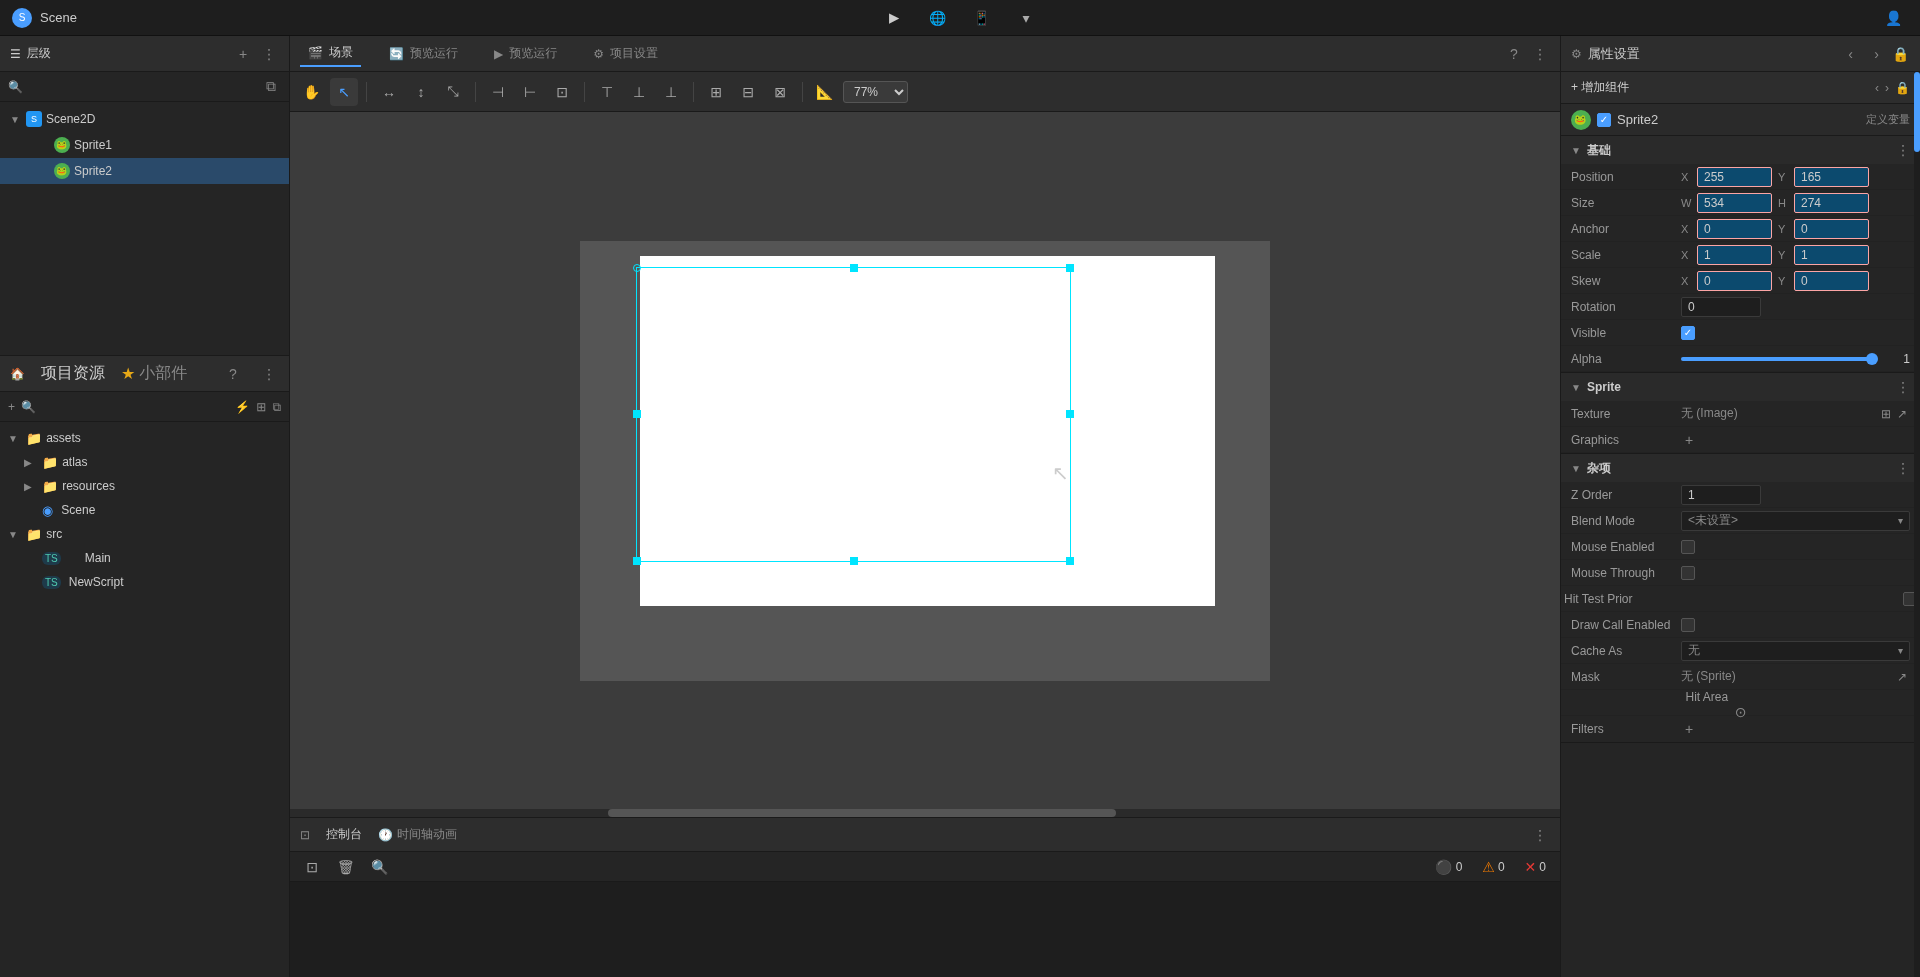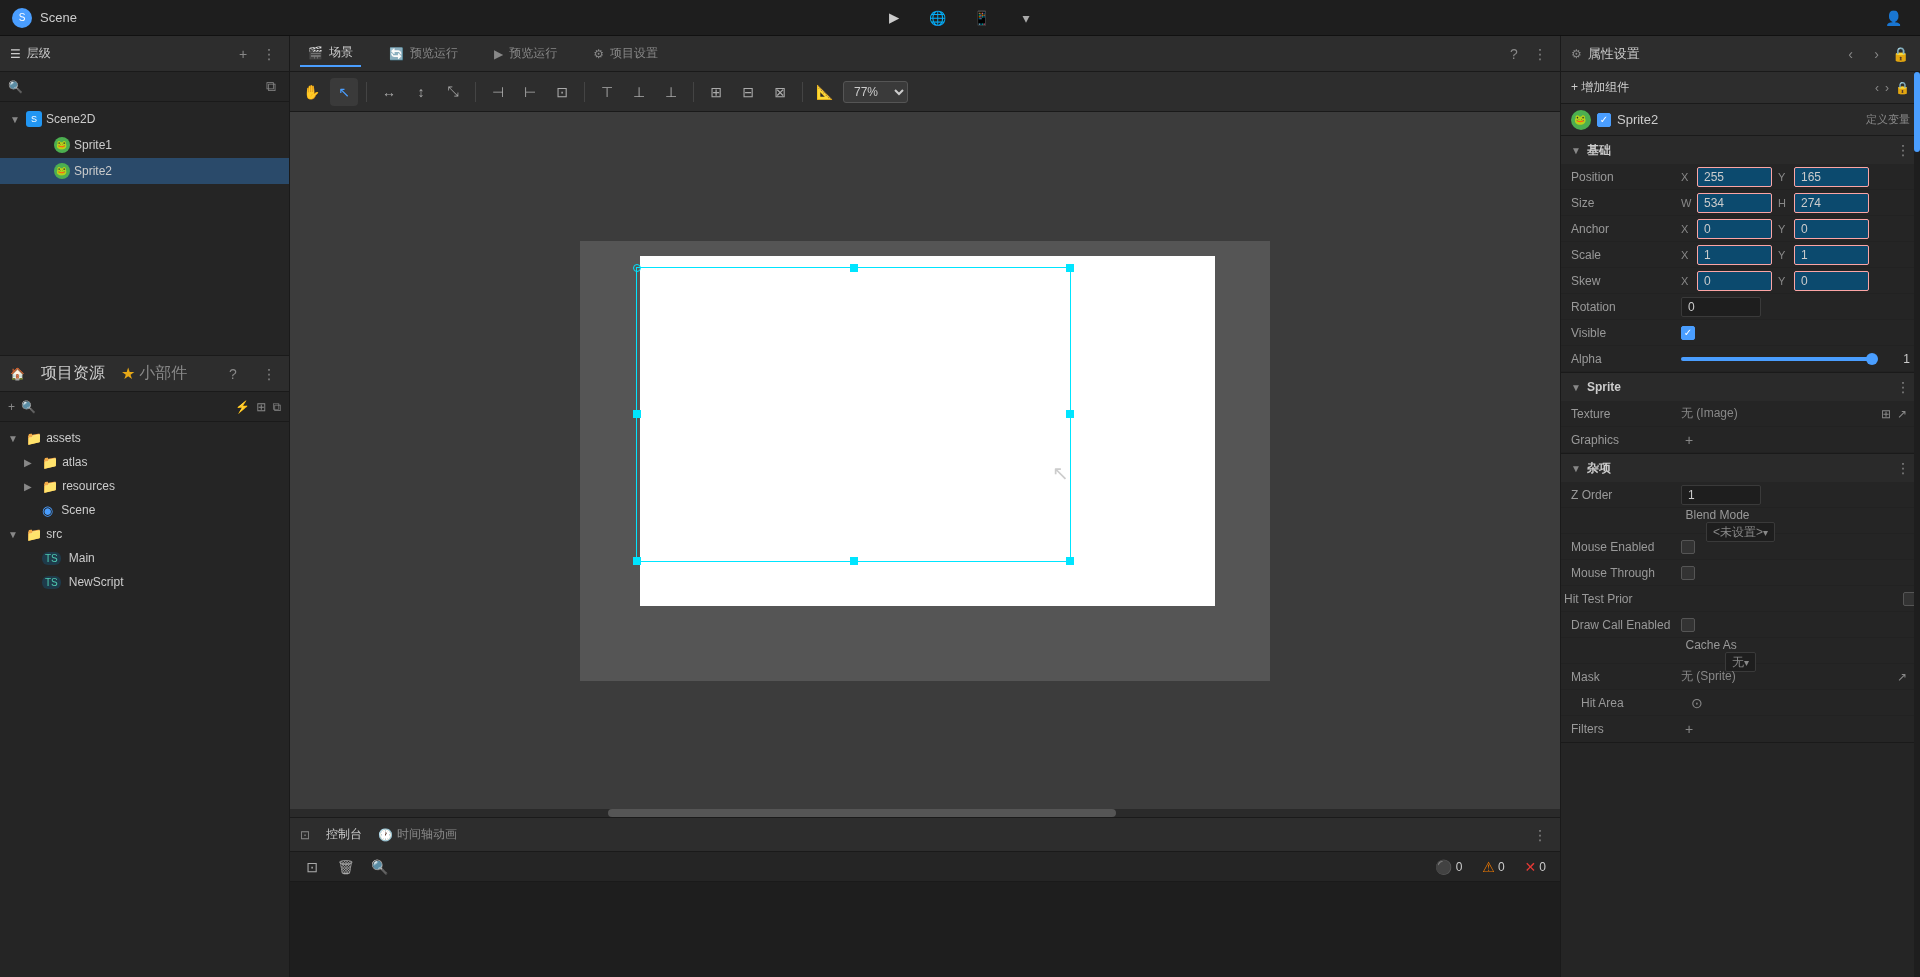--- a/index.html
+++ b/index.html
@@ -543,7 +543,6 @@
       align-items: center;
       padding: 0 10px;
       border-bottom: 1px solid #222;
-      flex-direction: column;
     }
     .dropdown-label { width: 110px; color: #999; font-size: 12px; }
     .dropdown-value {

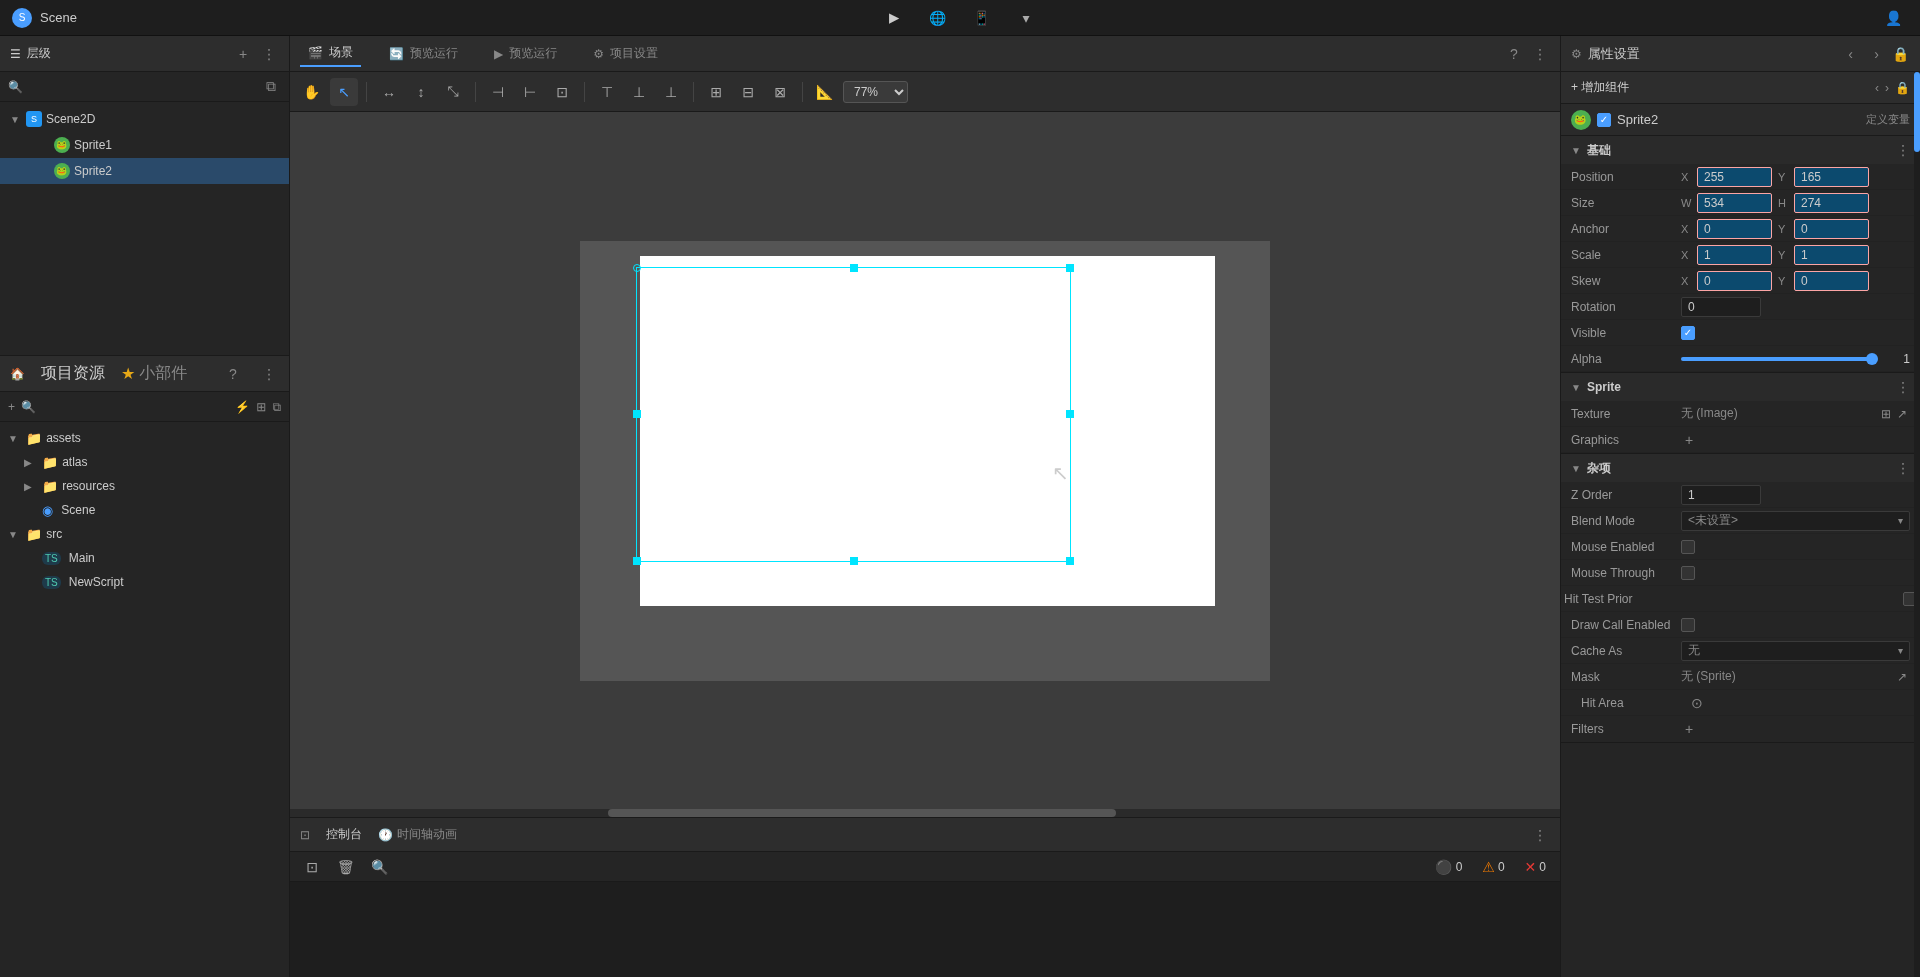--- a/index.html
+++ b/index.html
@@ -725,7 +725,7 @@
         <div class="assets-item" style="padding-left:24px;">
           <span style="width:14px;"></span>
           <span class="ts-icon">TS</span>
-          <span style="color:#ccc;font-size:12px;margin-left:4px;">Main</span>
+          <span style="color:#ccc;font-size:12px;margin-left:20px;">Main</span>
         </div>
         <div class="assets-item" style="padding-left:24px;">
           <span style="width:14px;"></span>

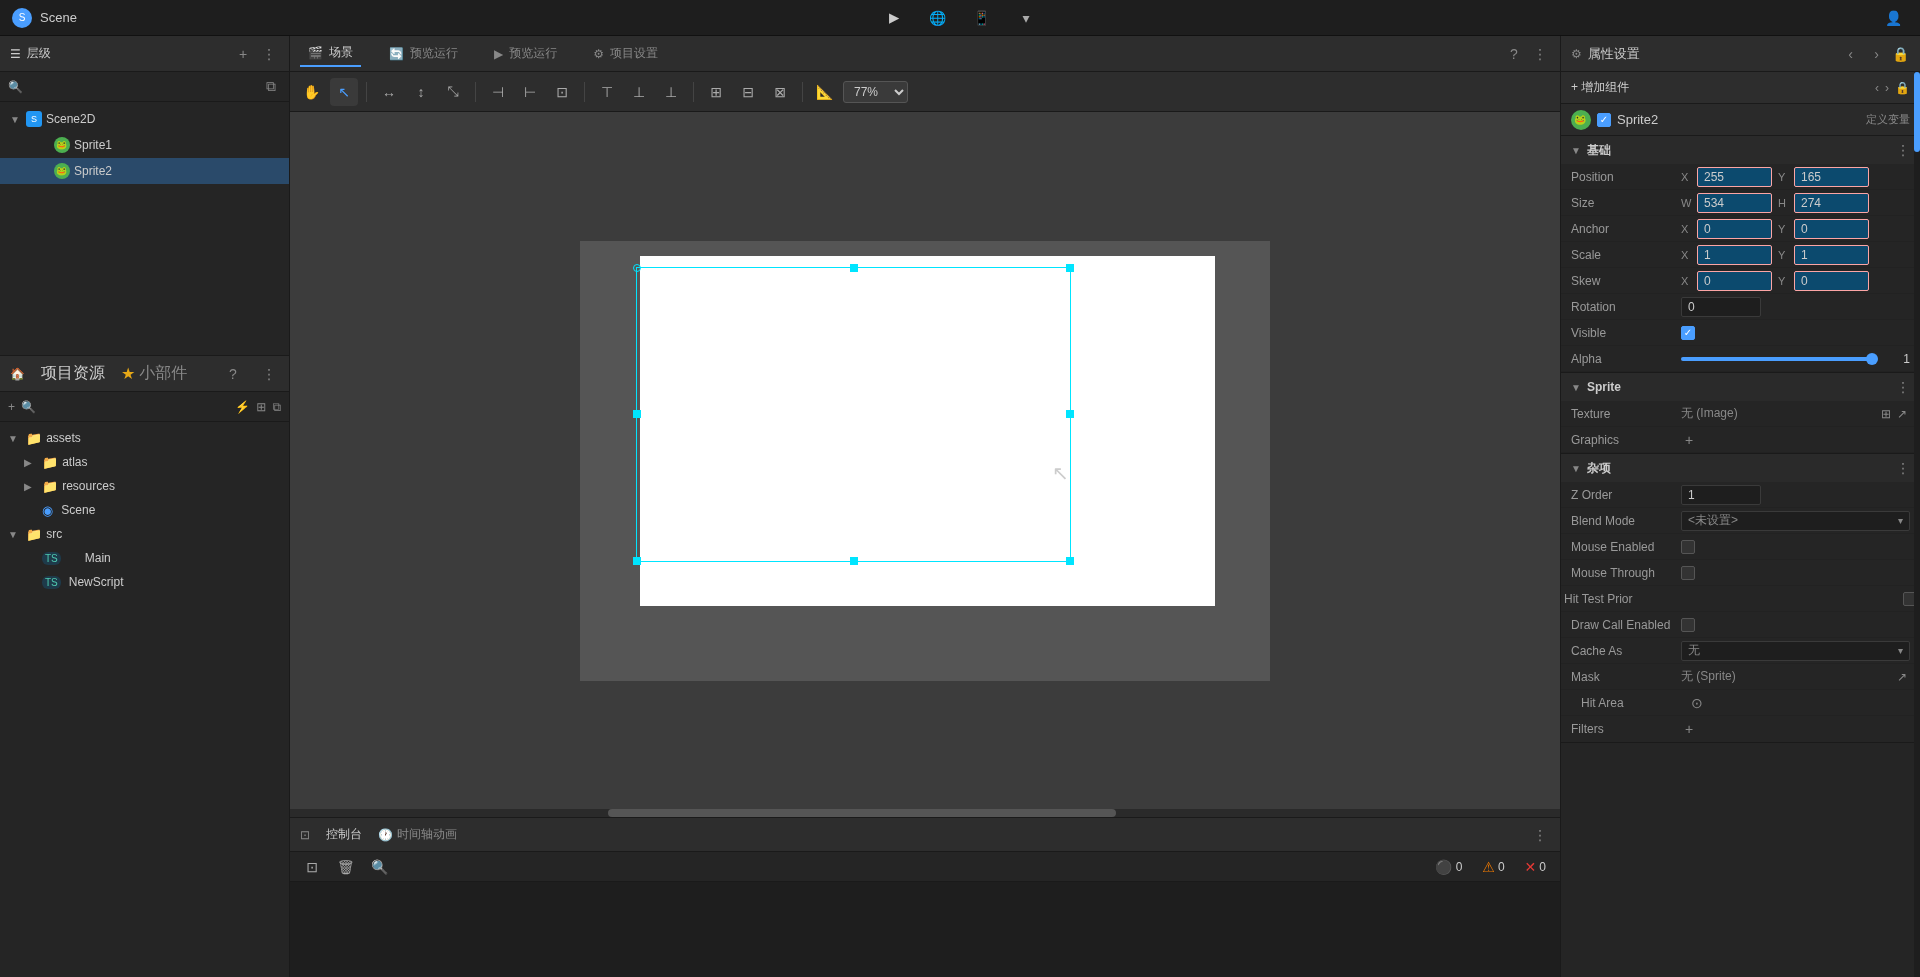--- a/index.html
+++ b/index.html
@@ -576,6 +576,7 @@
       align-items: center;
       padding: 0 20px;
       border-bottom: 1px solid #222;
+      flex-direction: column;
     }
     .hit-area-label { width: 110px; color: #999; font-size: 12px; }
     .hit-area-icon { color: #888; font-size: 14px; }

